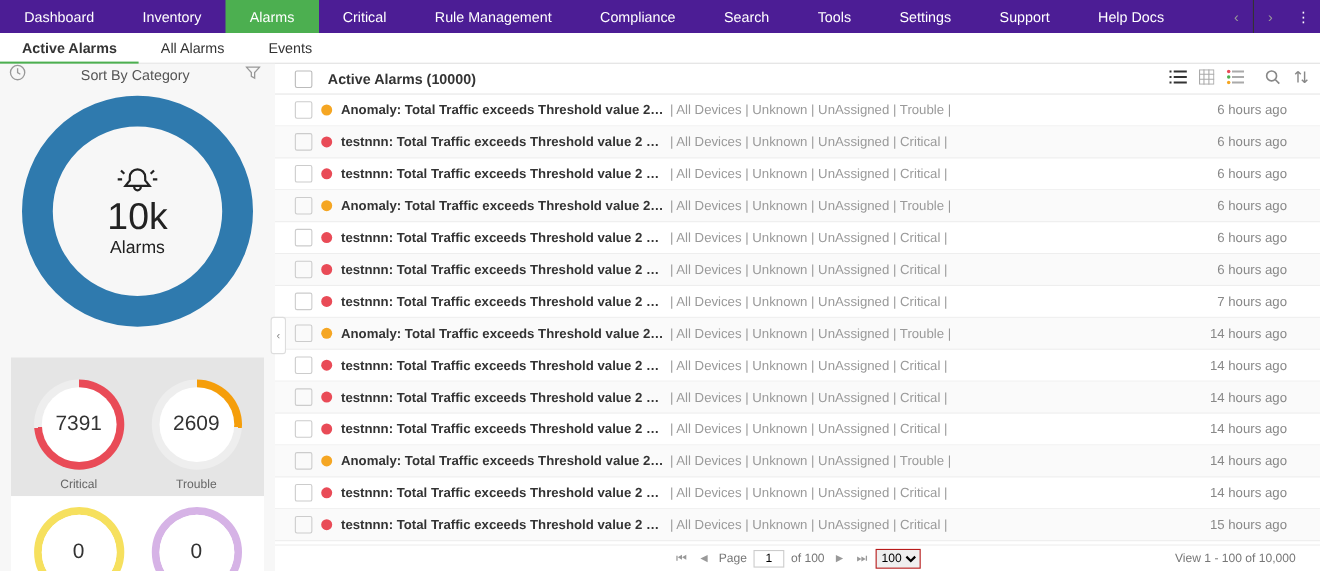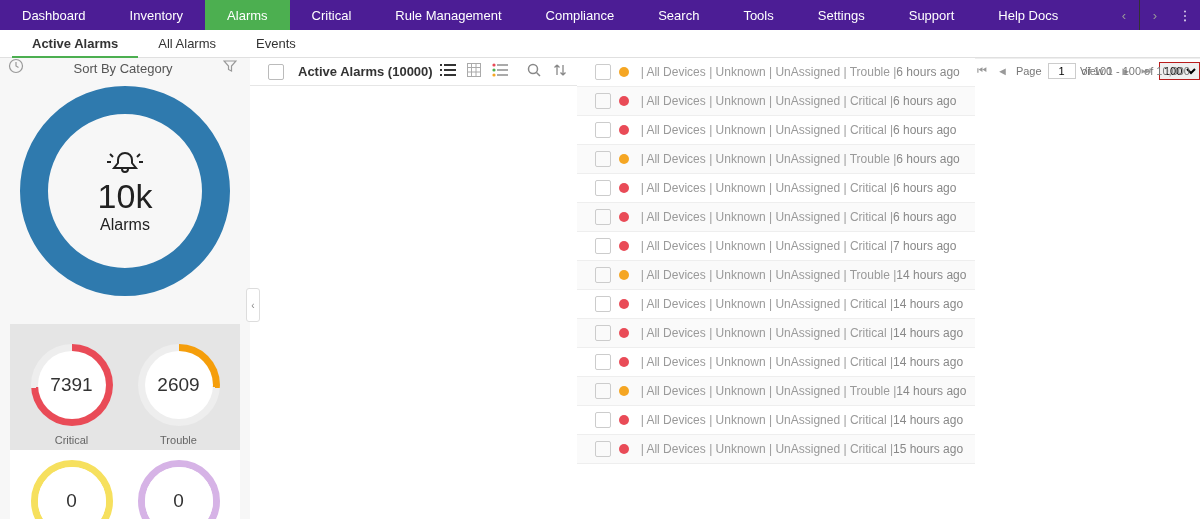--- a/index.html
+++ b/index.html
@@ -15,7 +15,7 @@
   
   .subnav { height: 28px; border-bottom: 1px solid #e0e0e0; display: flex; align-items: stretch; font-size: 13px; color: #333; }
   .subnav .sub-item { padding: 0 20px; display: flex; align-items: center; cursor: pointer; position: relative; }
-  .subnav .sub-item.active { font-weight: 600; margin-left: 12px; }
+  .subnav .sub-item.active { font-weight: 600; }
   .subnav .sub-item.active::after { content: ""; position: absolute; left: 0; right: 0; bottom: -1px; height: 2px; background: #4caf50; }
   
   .body { display: flex; height: calc(519px - 30px - 28px); }

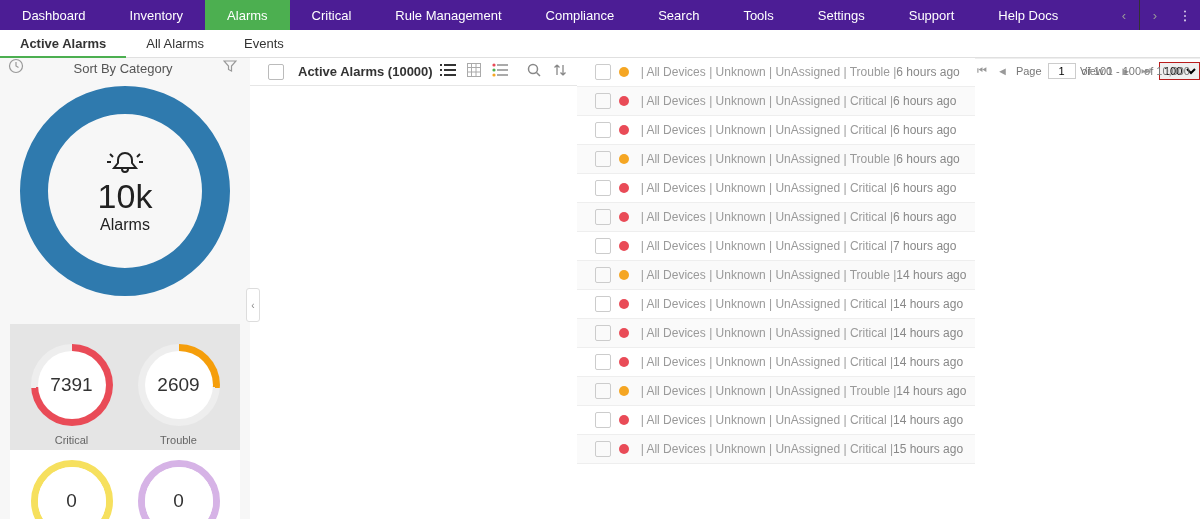--- a/index.html
+++ b/index.html
@@ -42,7 +42,7 @@
   
   .collapse-handle { position: absolute; right: -10px; top: 230px; width: 14px; height: 34px; background: #fff; border: 1px solid #ddd; border-radius: 3px; display: flex; align-items: center; justify-content: center; font-size: 10px; color: #888; cursor: pointer; z-index: 5; }
   
-  .main { flex: 1; display: flex; flex-direction: row; min-width: 0; }
+  .main { flex: 1; display: flex; flex-direction: column; min-width: 0; }
   .main-head { height: 28px; display: flex; align-items: center; padding: 0 6px 0 18px; border-bottom: 1px solid #e6e6e6; }
   .main-head .sel-all { width: 16px; height: 16px; border: 1px solid #bbb; border-radius: 2px; margin-right: 14px; cursor: pointer; }
   .main-head .htitle { font-size: 13px; font-weight: 600; color: #333; }

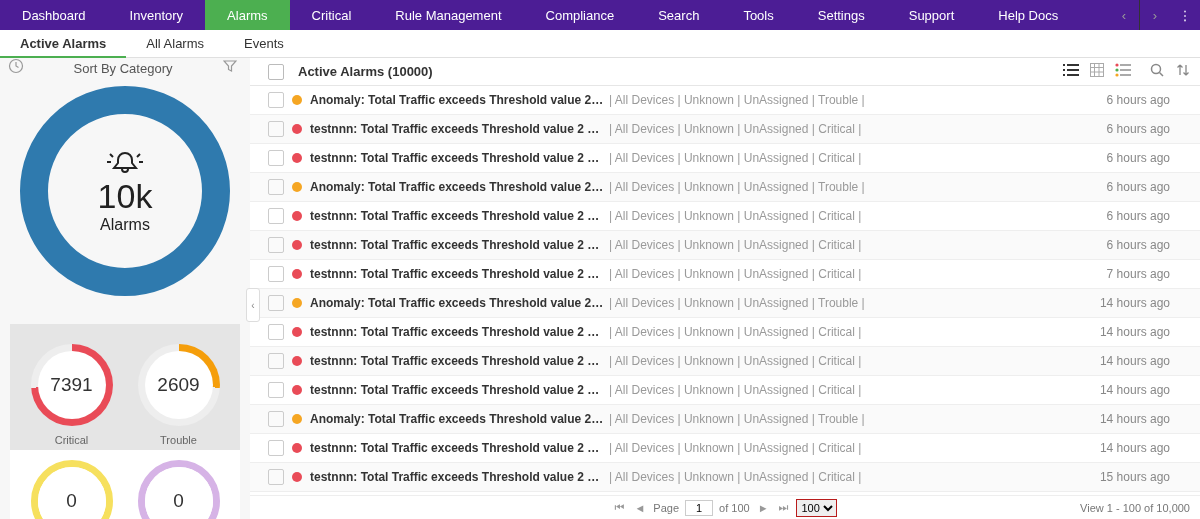--- a/index.html
+++ b/index.html
@@ -63,7 +63,7 @@
   .pager .pg-btn { cursor: pointer; padding: 0 2px; color: #999; }
   .pager input.pg-num { width: 28px; height: 16px; font-size: 11px; text-align: center; border: 1px solid #ccc; }
   .pager select { height: 18px; font-size: 11px; border: 1px solid #b91c1c; }
-  .pager .summary { position: absolute; right: 10px; }
+  .pager .summary { position: absolute; right: 22px; }
   
   .rows::-webkit-scrollbar { width: 10px; }
   .rows::-webkit-scrollbar-thumb { background: #c7c7c7; border-radius: 5px; }

